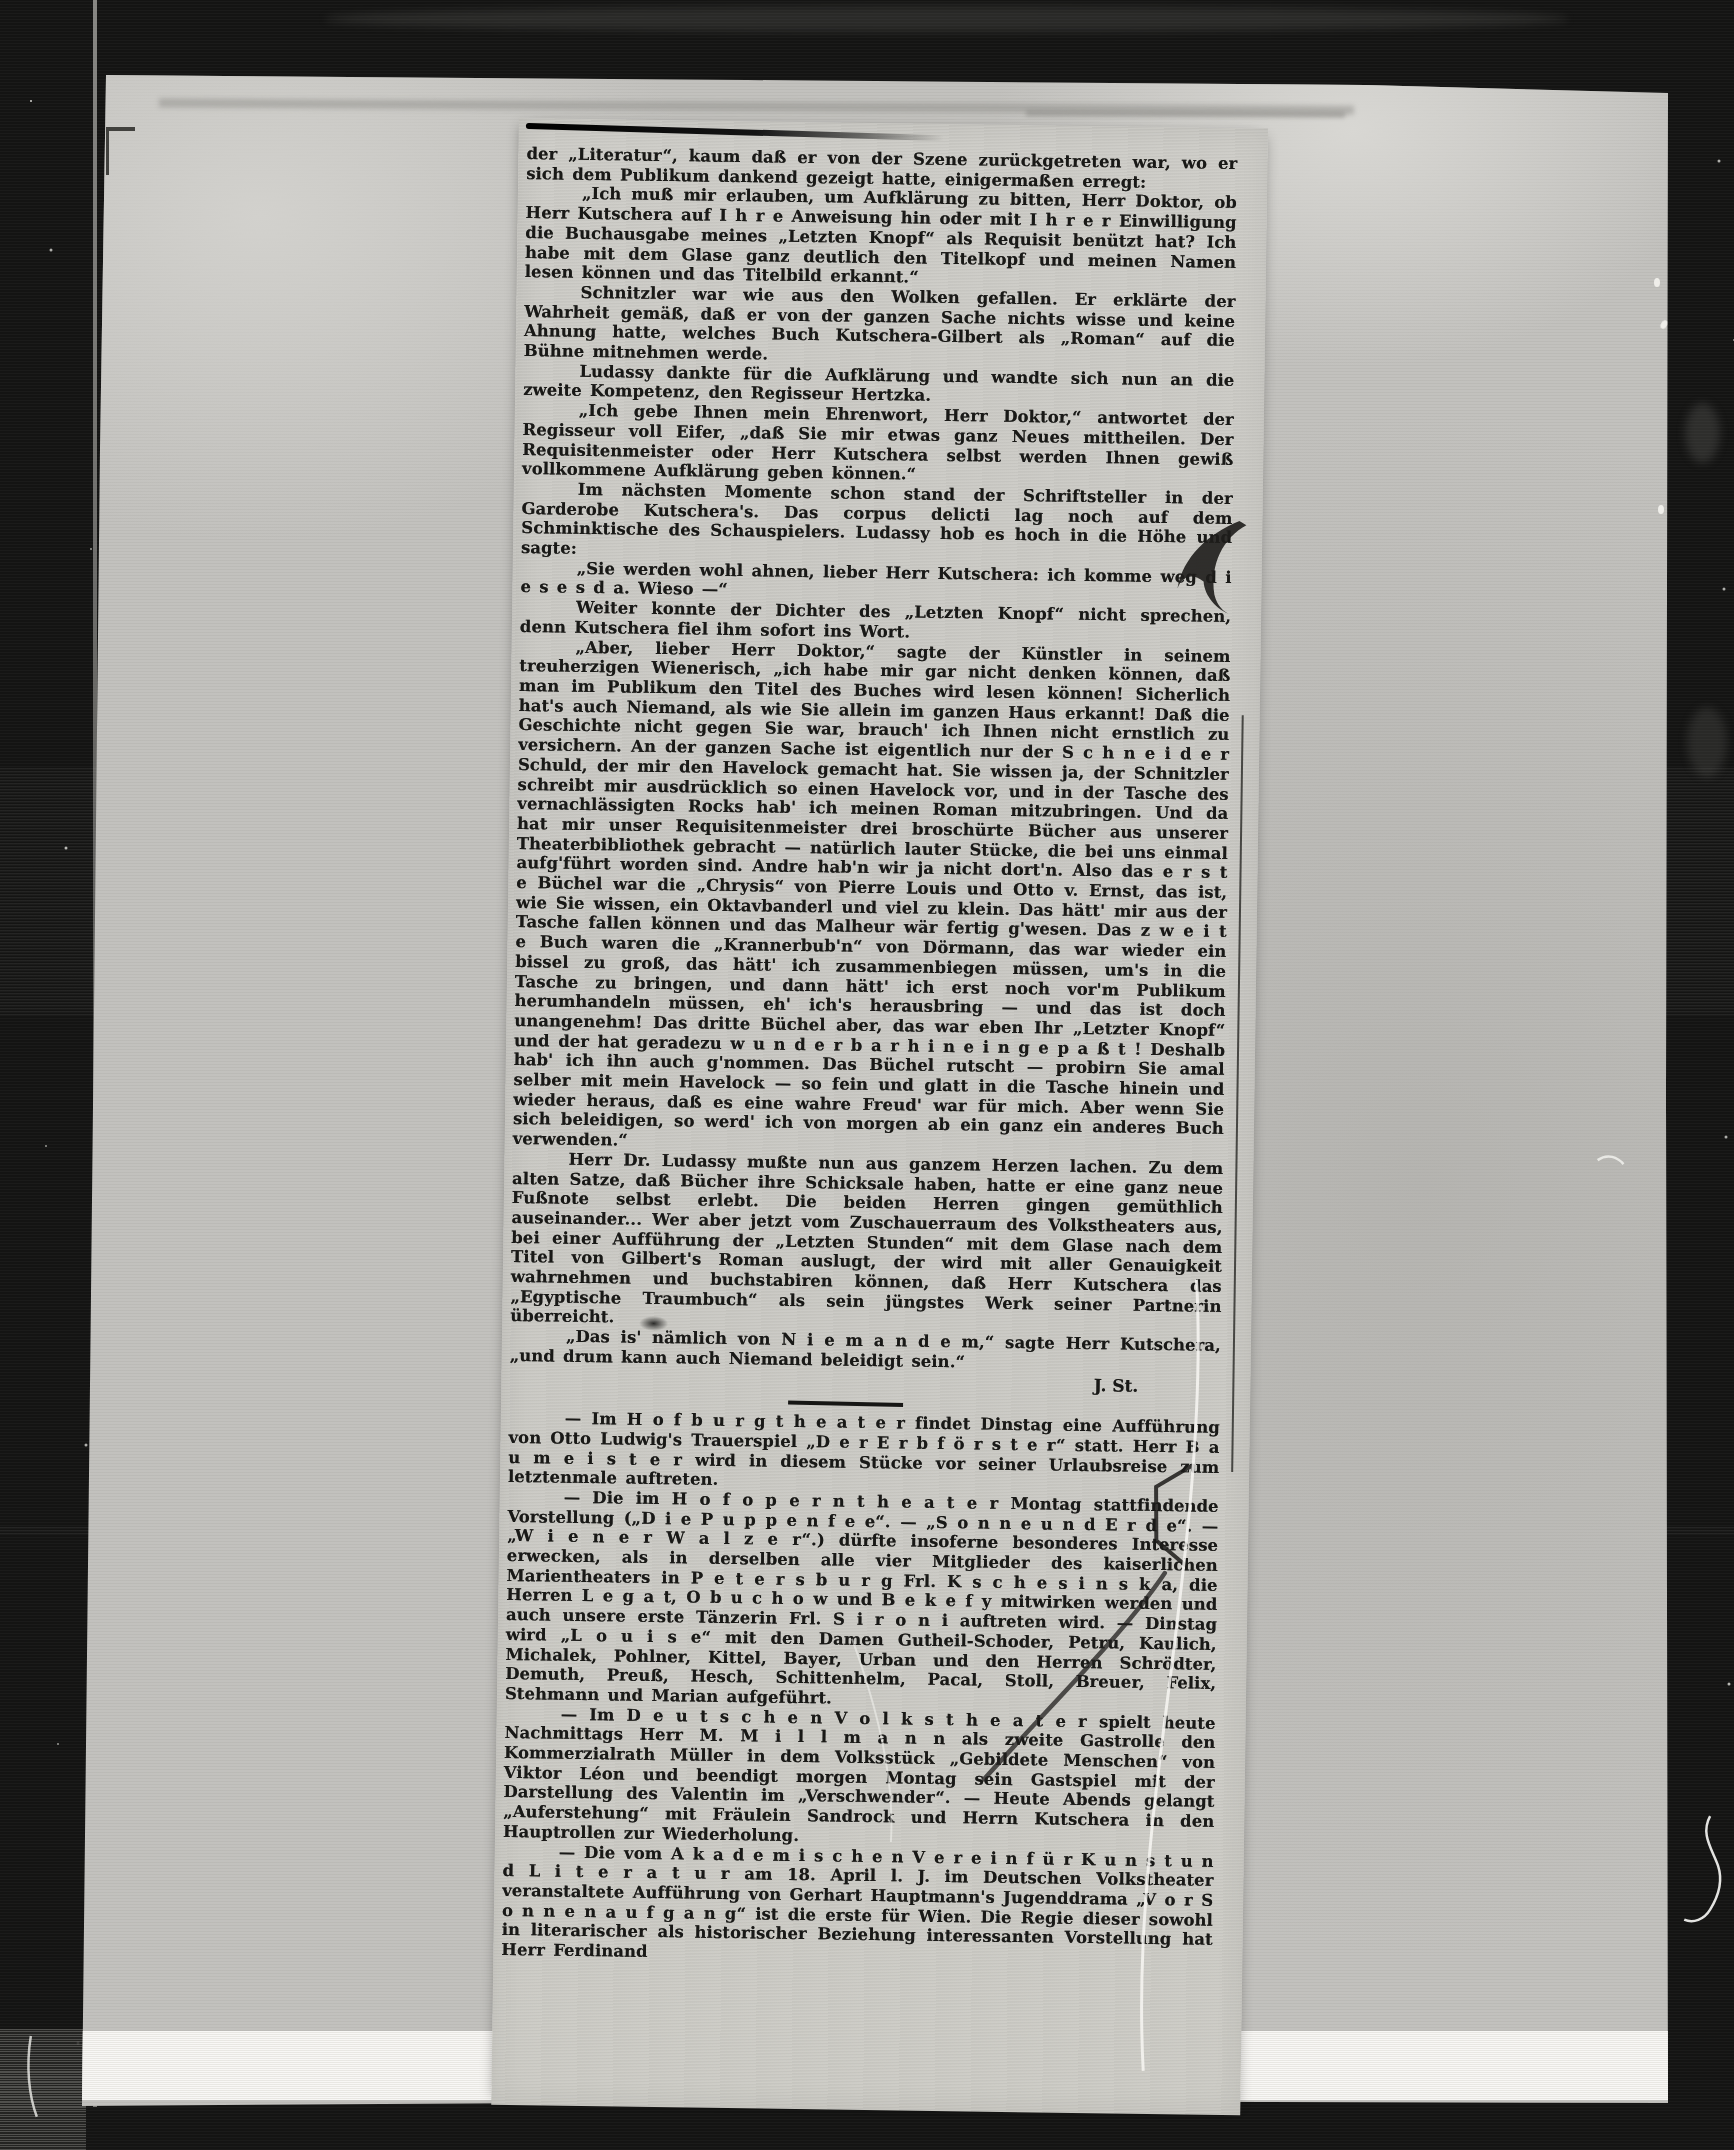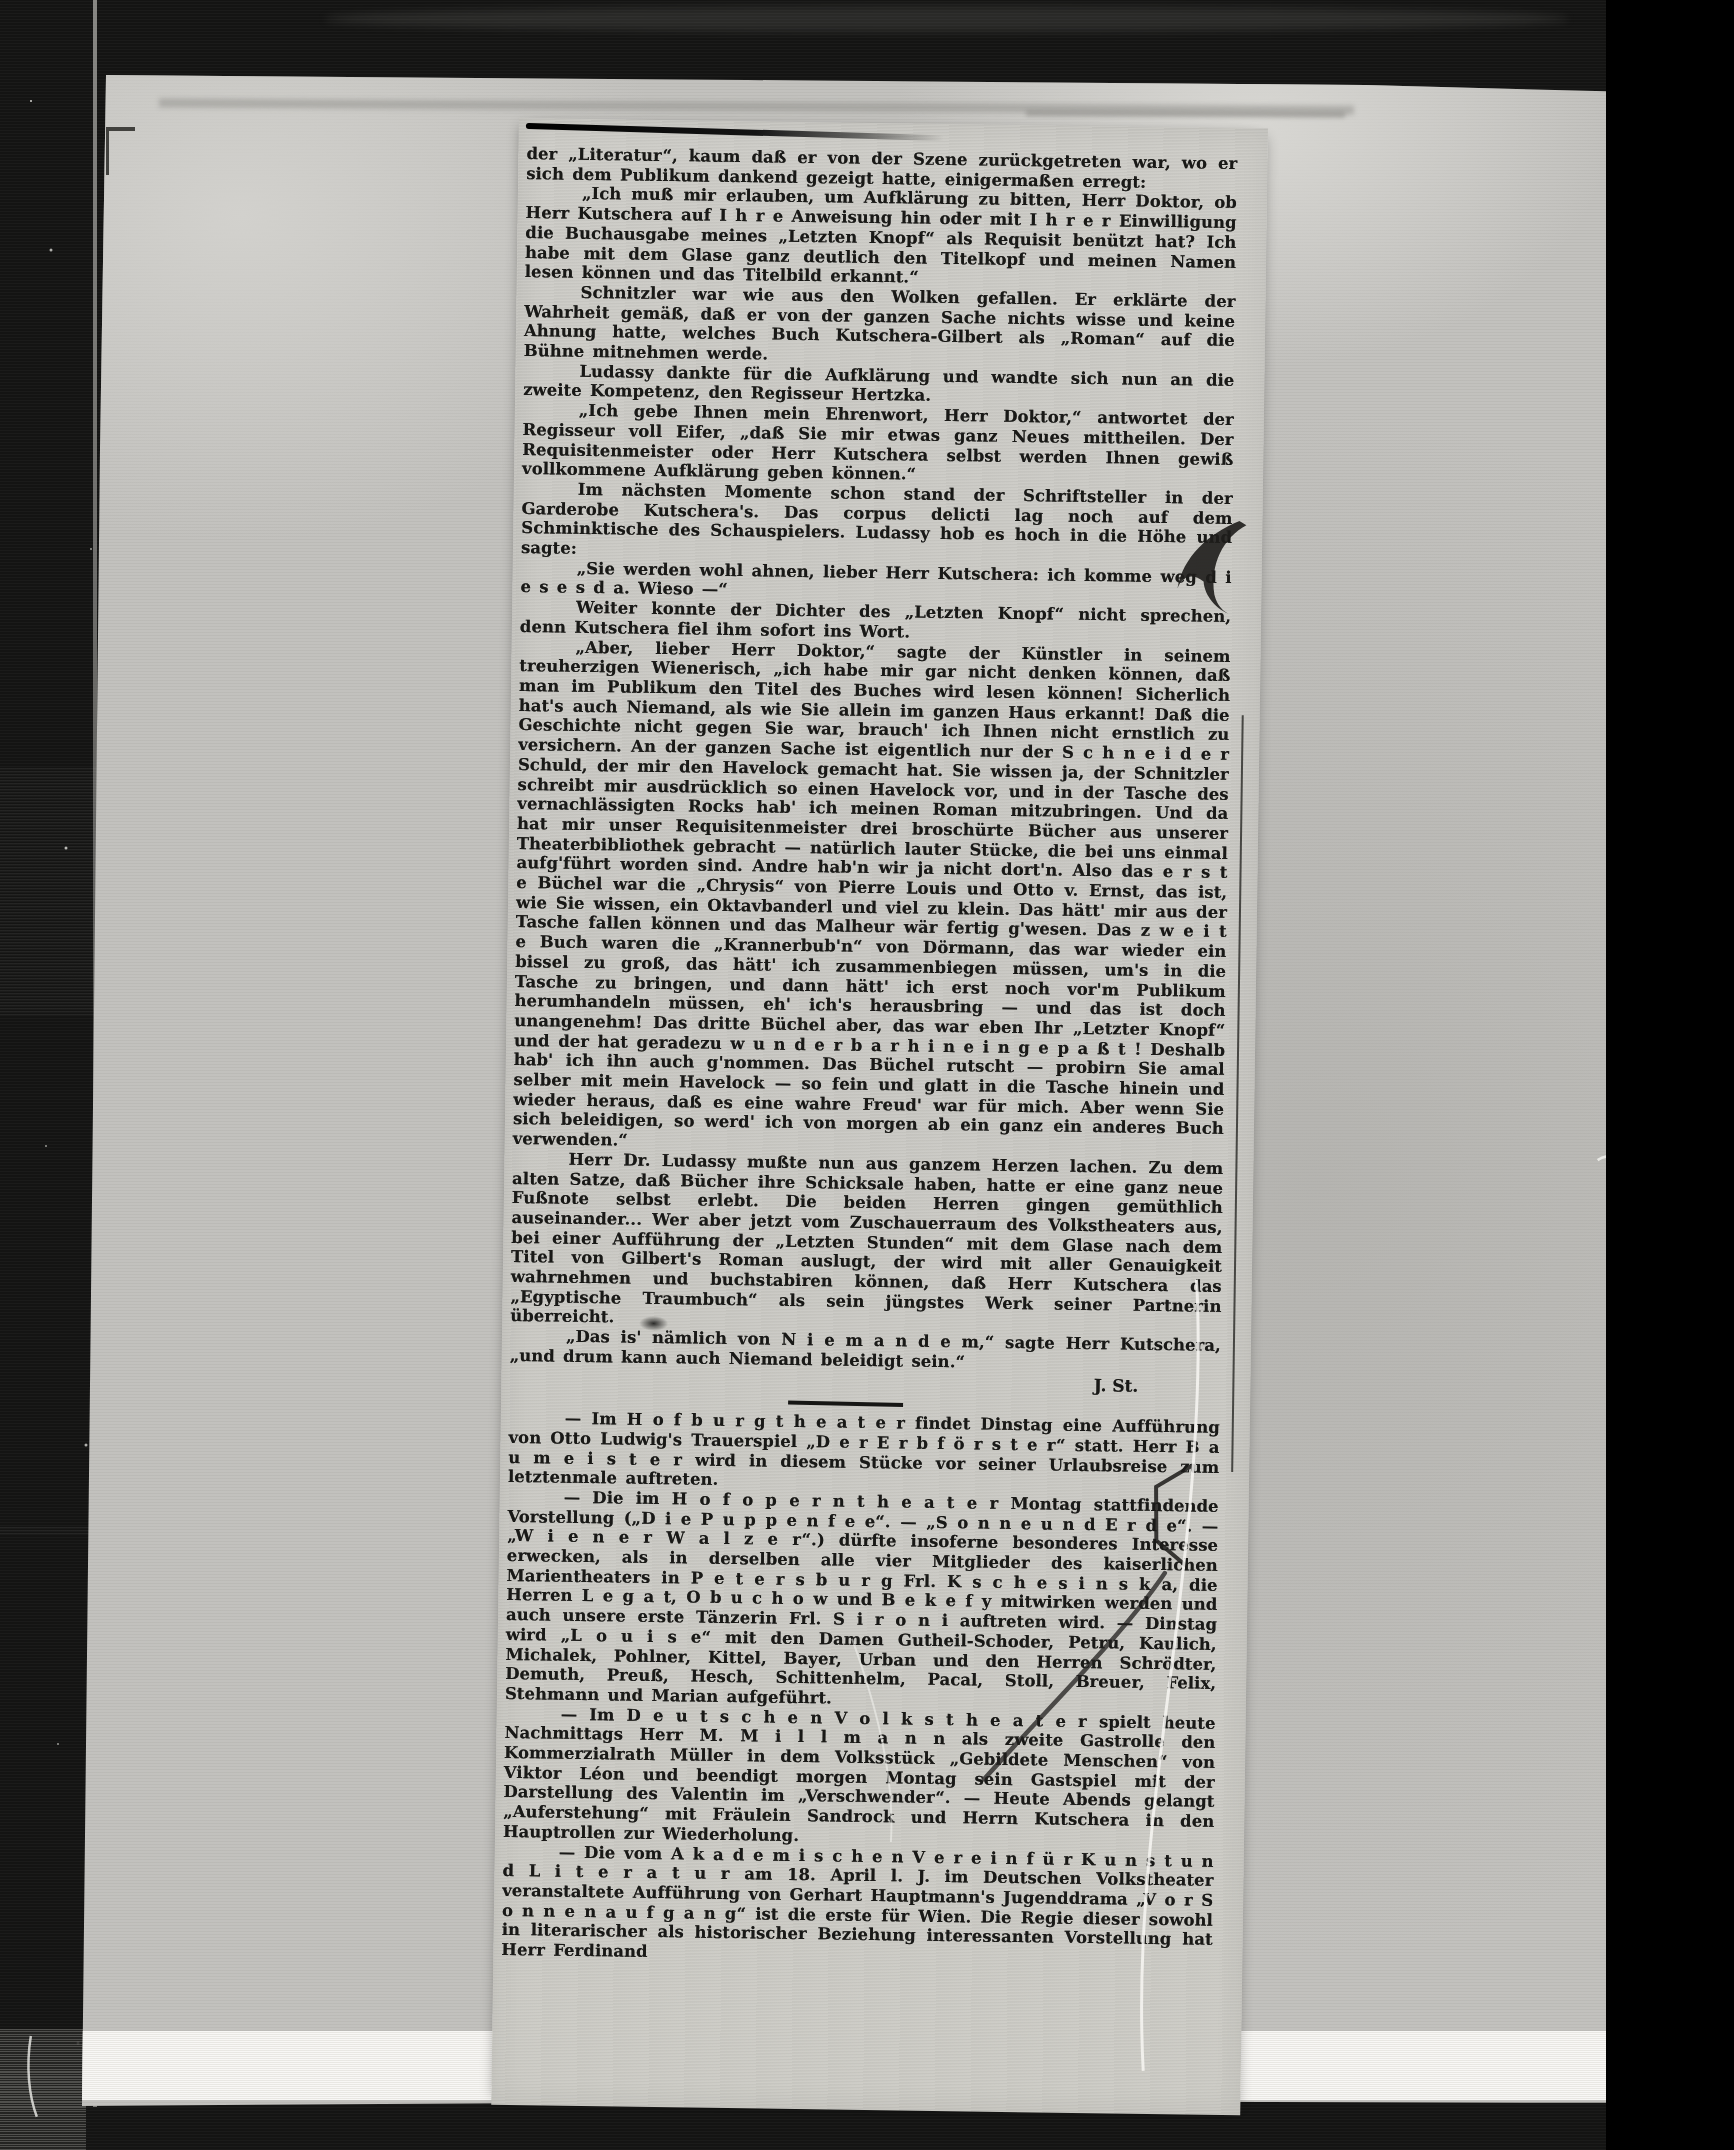--- a/index.html
+++ b/index.html
@@ -3,7 +3,7 @@
 <meta charset="utf-8">
 <style>
   html,body{margin:0;padding:0;background:#000;}
-  .stage{position:relative;width:1606px;height:2151px;overflow:hidden;
+  .stage{position:relative;width:1734px;height:2151px;overflow:hidden;
     background:#141413;font-family:"DejaVu Serif","Liberation Serif",serif;}
   
   .film-lines{position:absolute;inset:0;

